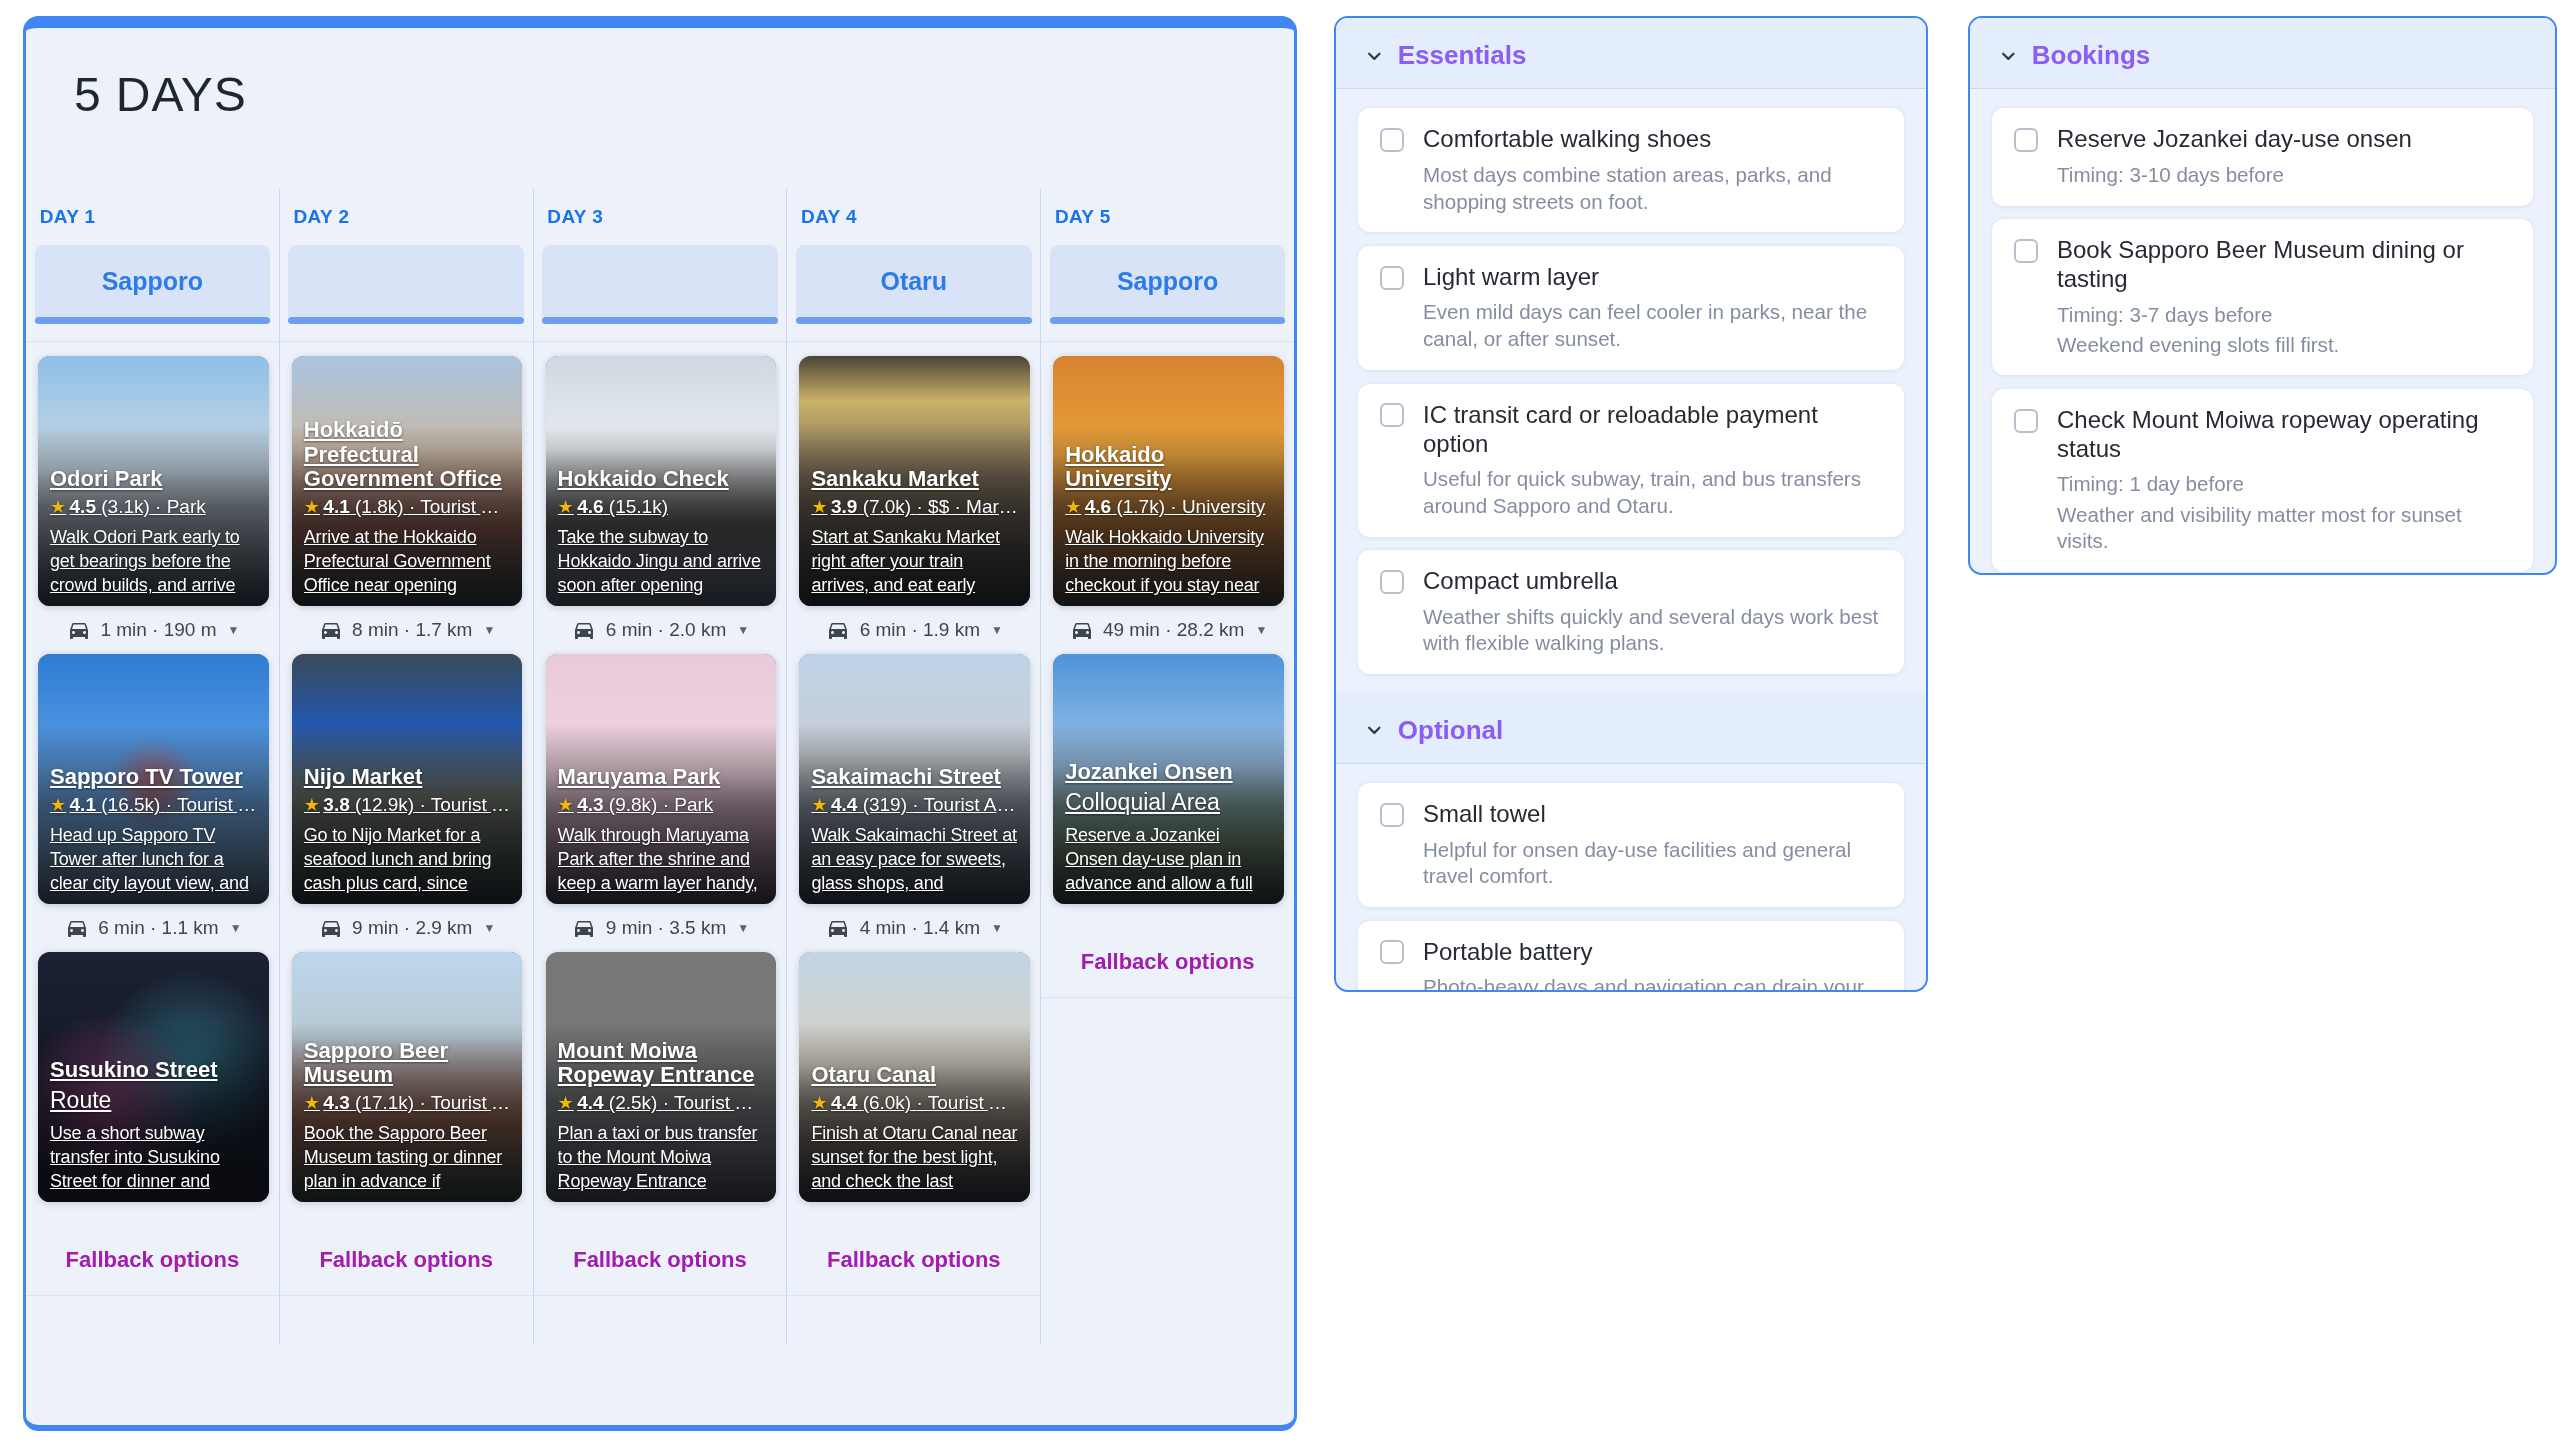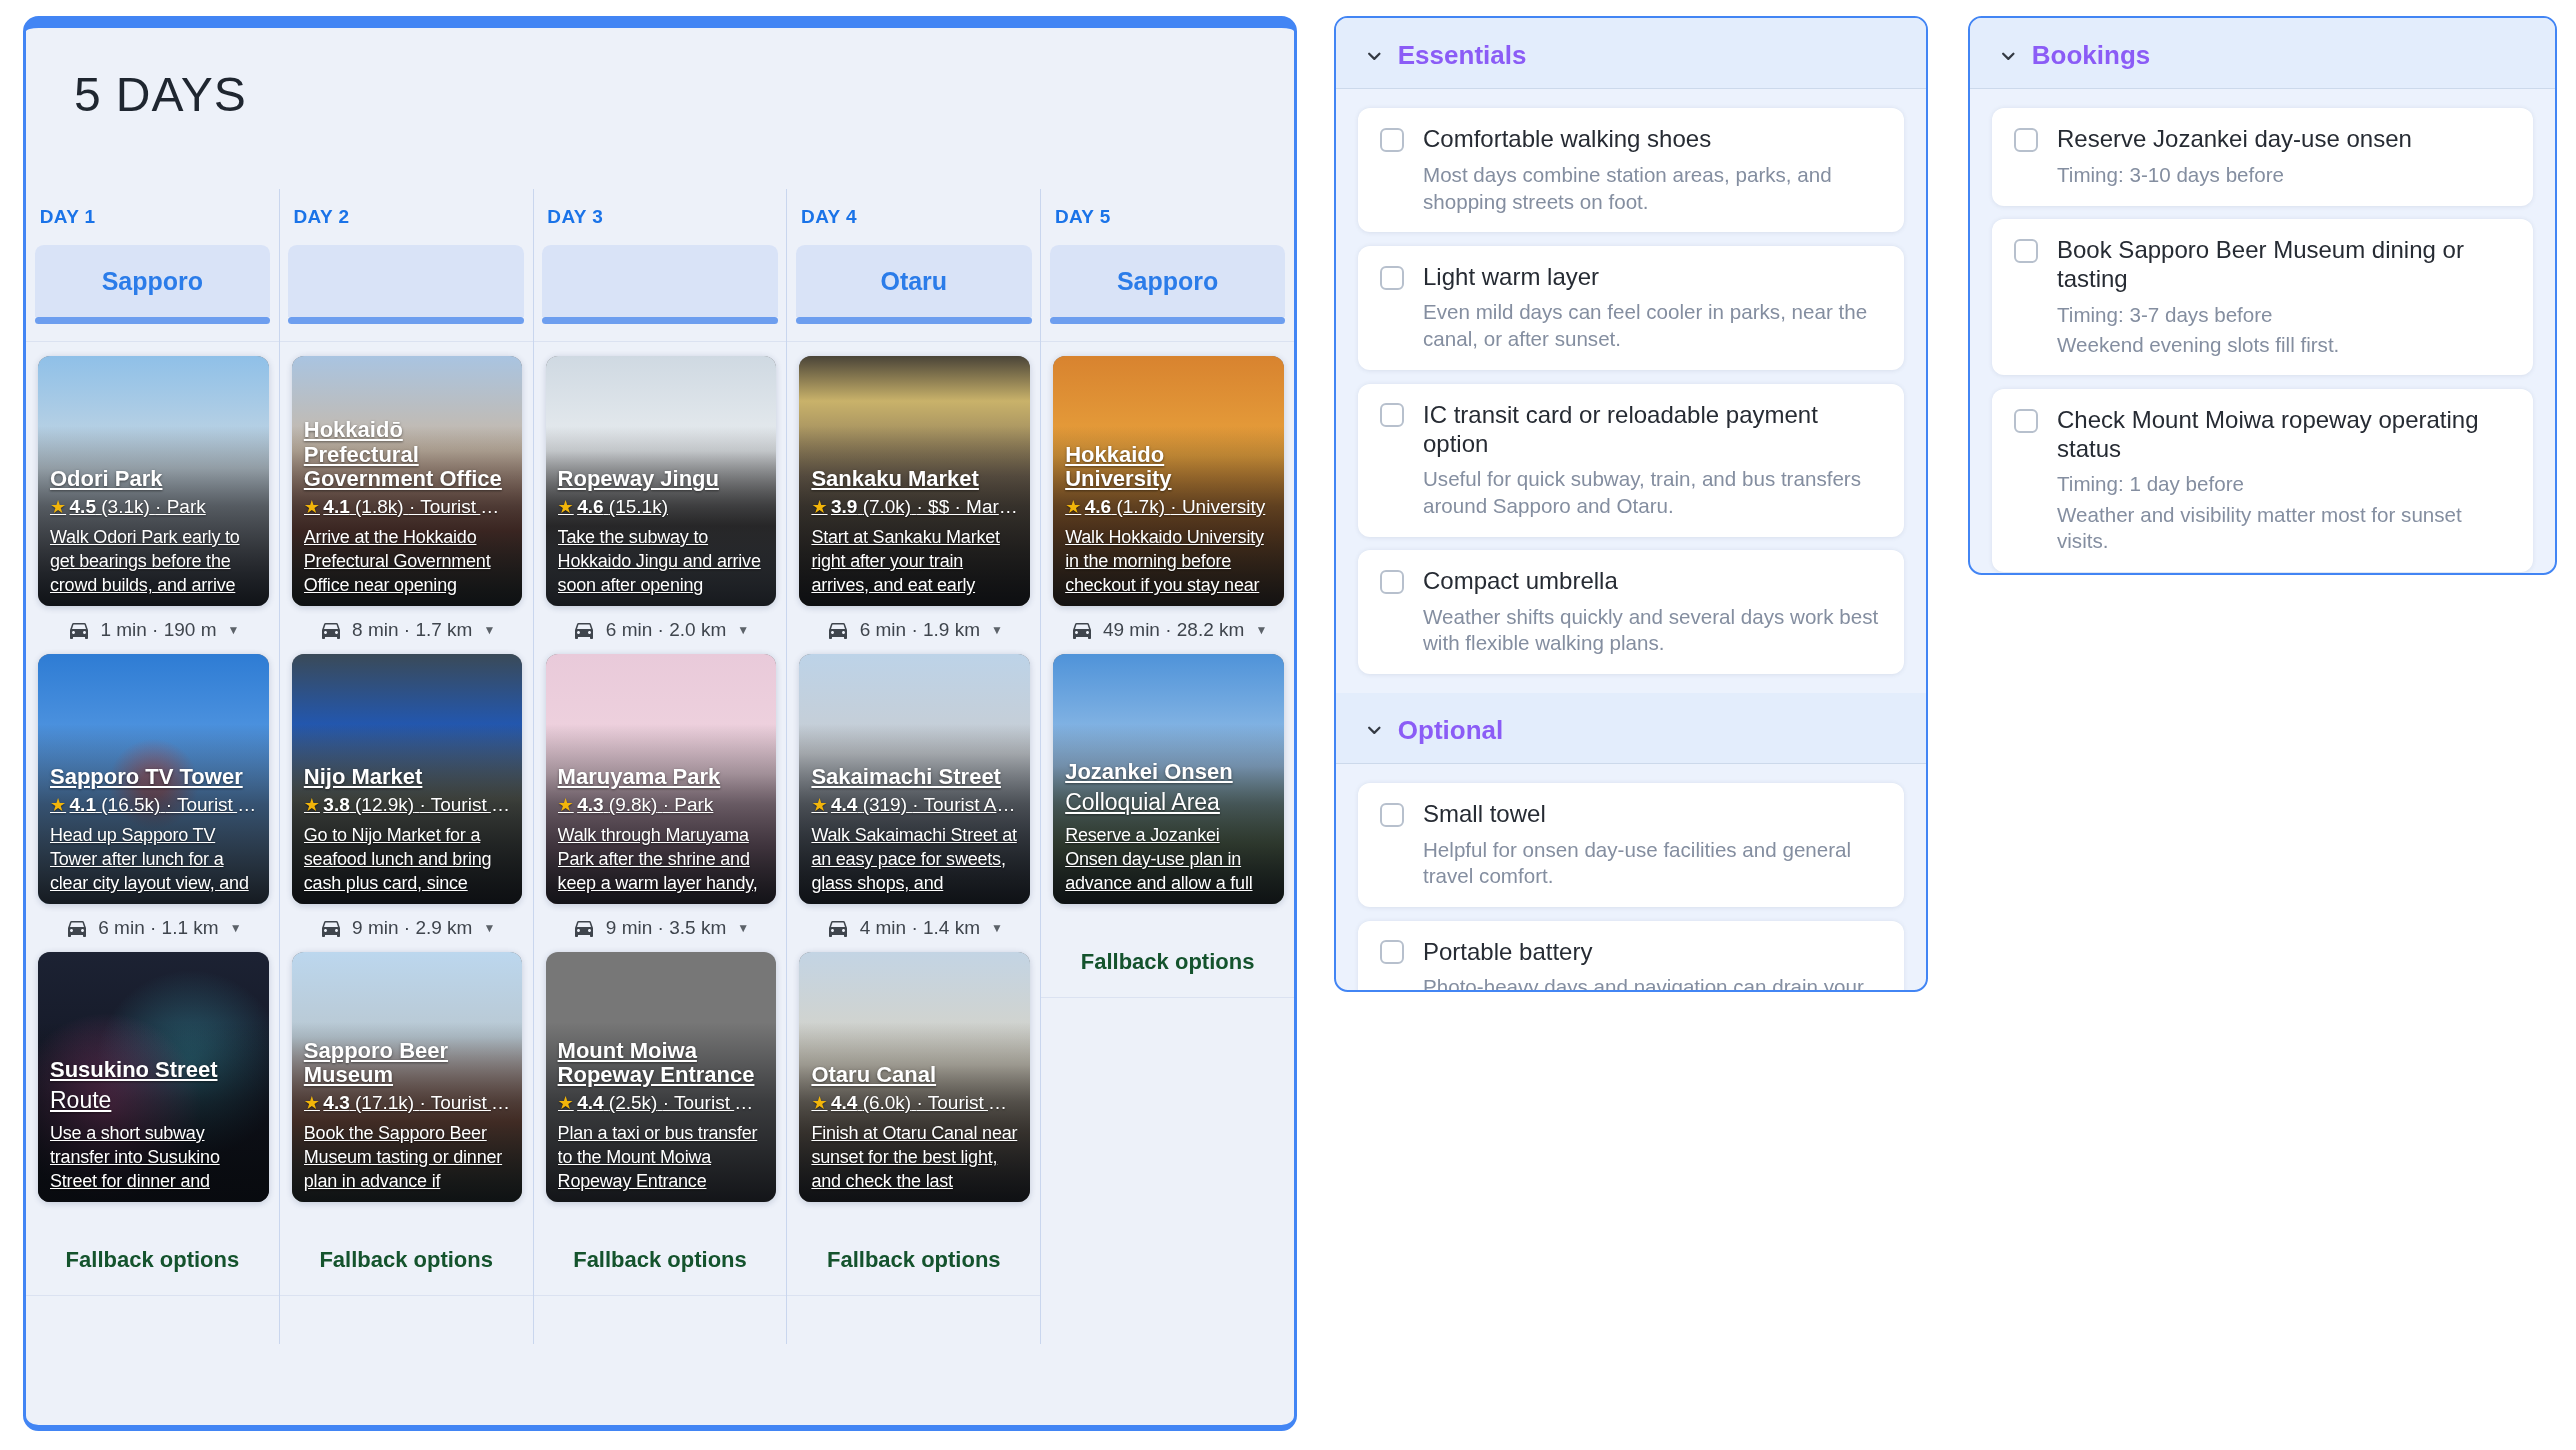--- a/index.html
+++ b/index.html
@@ -266,7 +266,7 @@
           <div class="photo ph-jingu"></div>
           <div class="shade"></div>
           <div class="stop-text">
-            <div class="stop-title">Ropeway Jingu</div>
+            <div class="stop-title">Hokkaido Check</div>
             <div class="stop-meta"><span class="star">★</span><span class="rating">4.6</span> <span>(15.1k)</span> <span></span></div>
             <div class="stop-desc">Take the subway to Hokkaido Jingu and arrive soon after opening</div>
           </div>

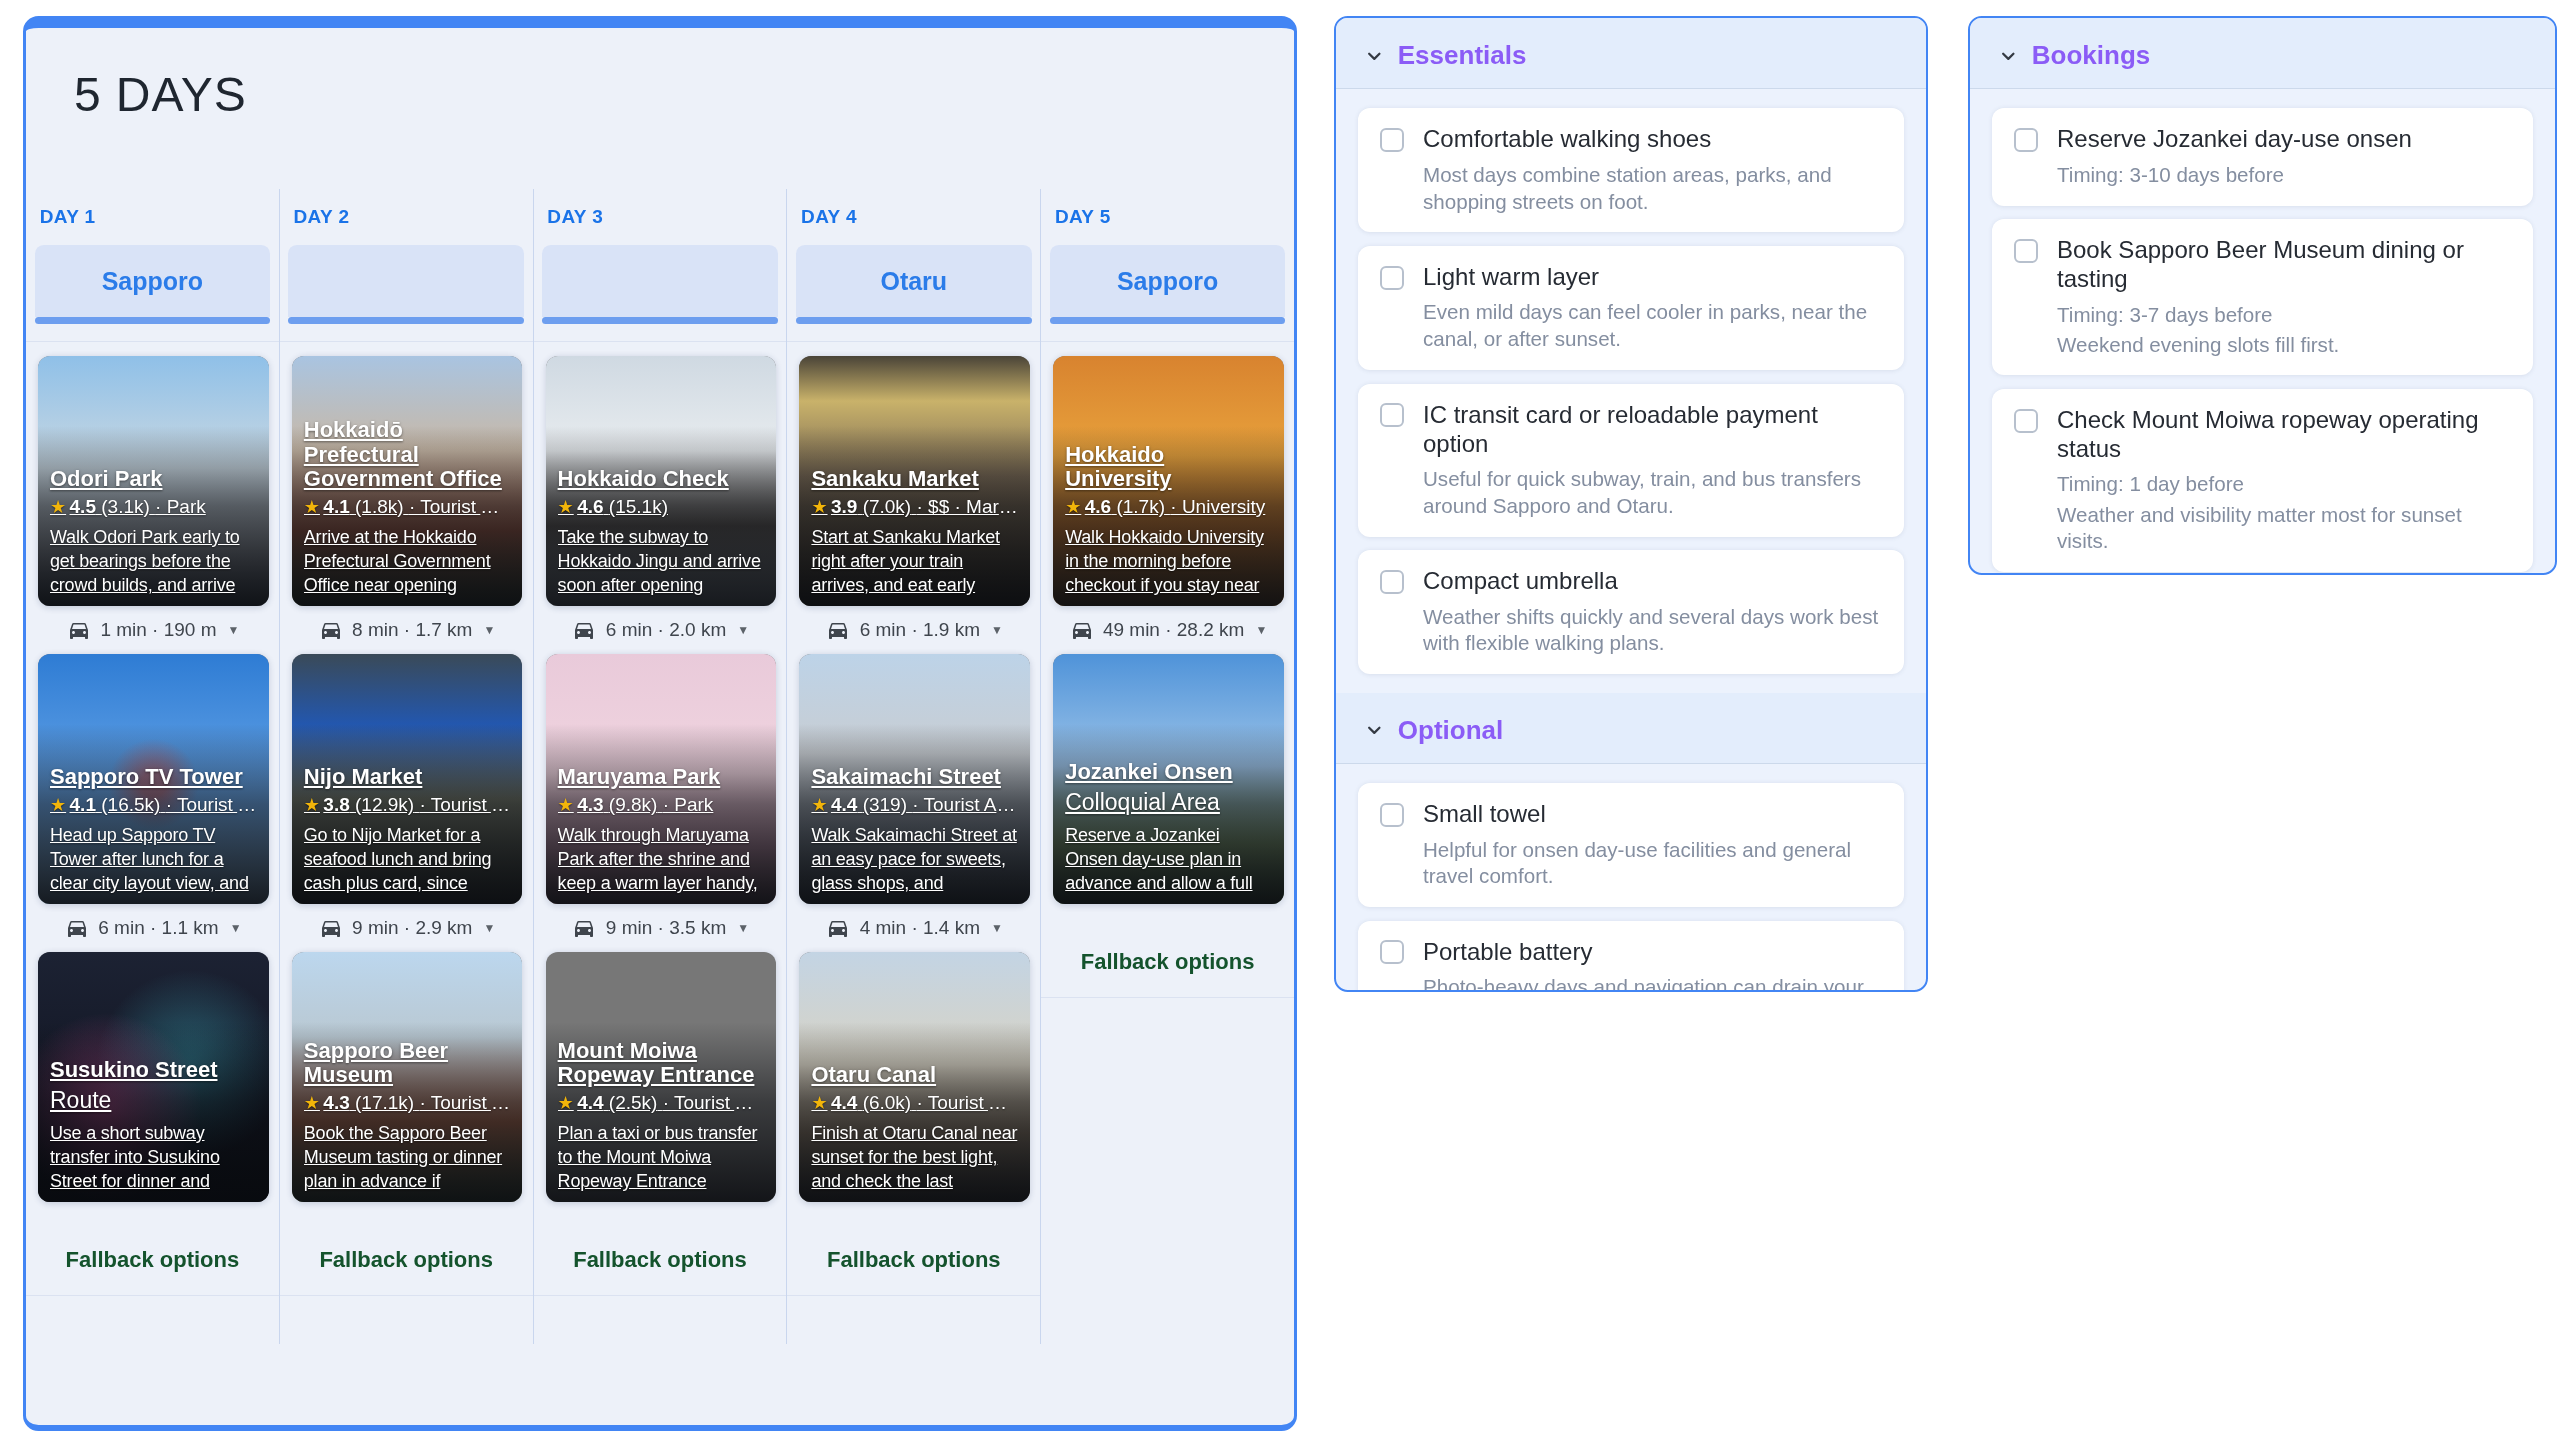--- a/index.html
+++ b/index.html
@@ -85,7 +85,7 @@
 
   .fallback {
     margin-top: 45px; text-align: center;
-    font-size: 22px; font-weight: 700; color: #14532d;
+    font-size: 22px; font-weight: 700; color: #a21caf;
     padding-bottom: 22px; border-bottom: 1.7px solid #dbe2f1;
   }
 

